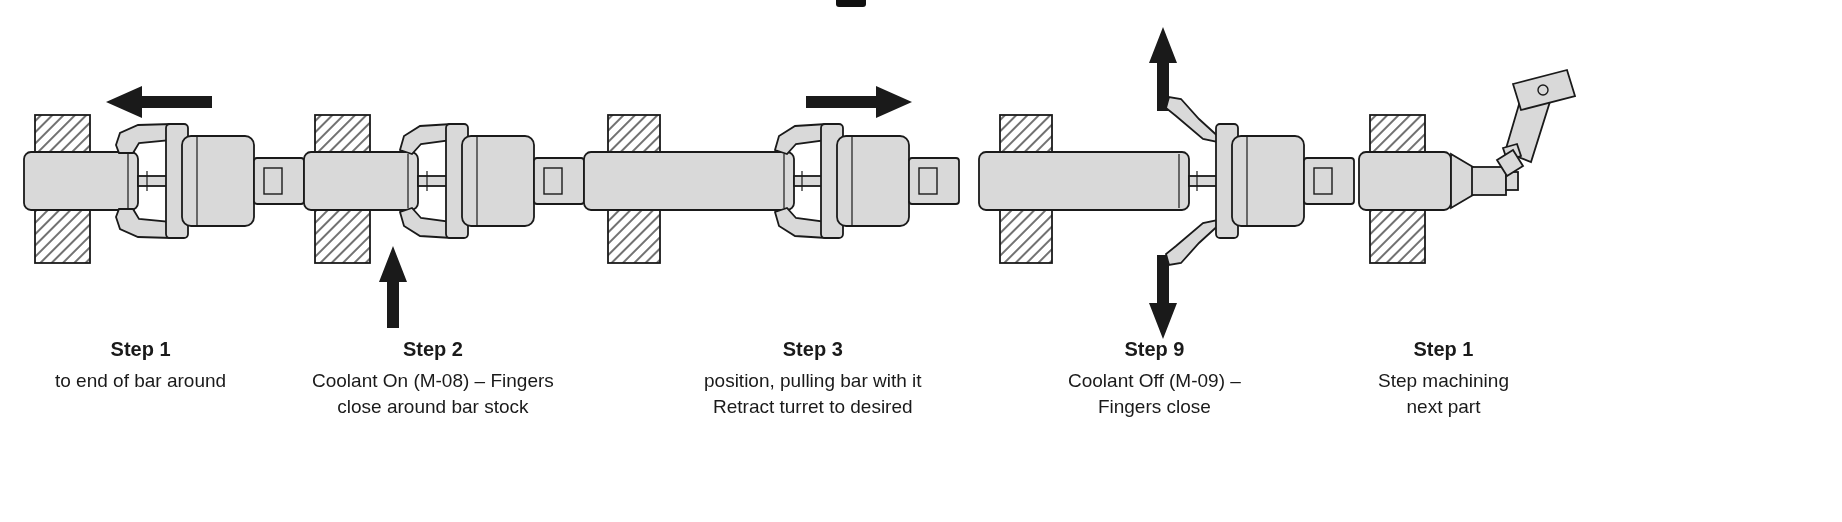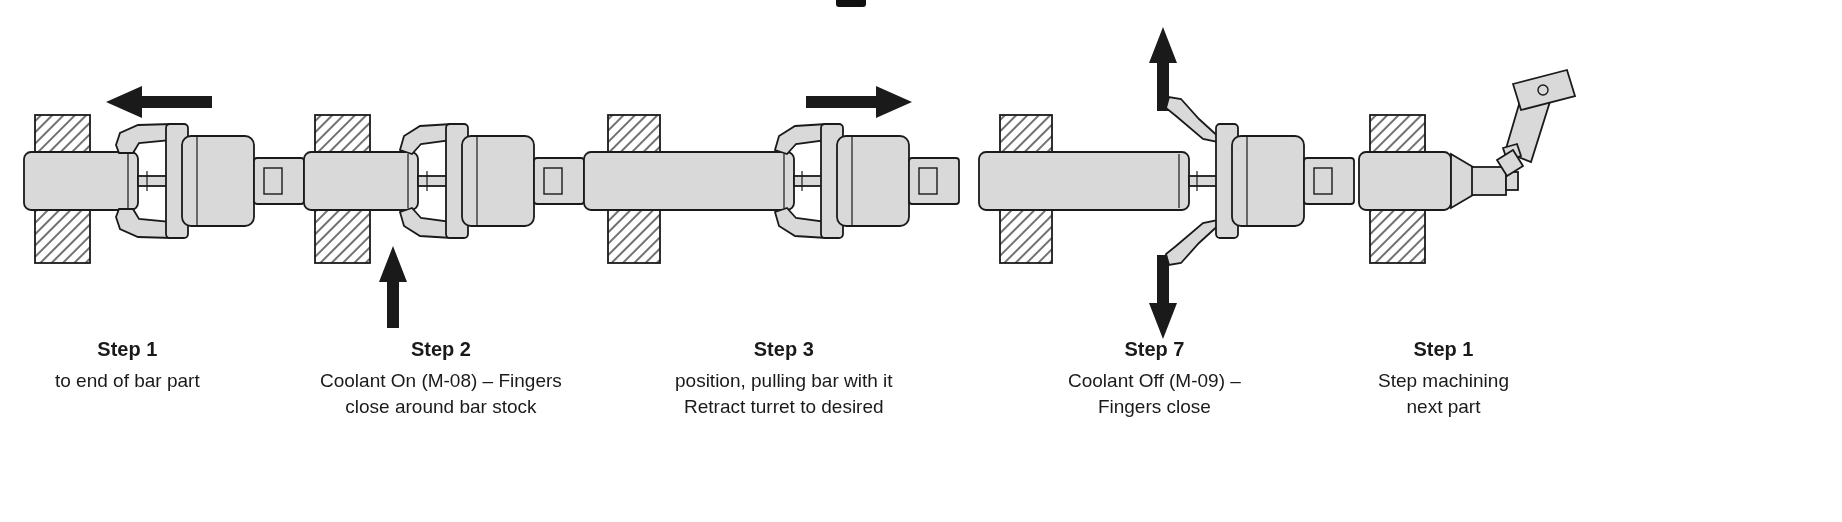--- a/index.html
+++ b/index.html
@@ -148,7 +148,7 @@
     <div class="line">to end of bar part</div>
   </div>
 
-  <div class="caption" style="left:320px;top:338px">
+  <div class="caption" style="left:312px;top:338px">
     <div class="title">Step 2</div>
     <div class="line">Coolant On (M-08) – Fingers</div>
     <div class="line">close around bar stock</div>

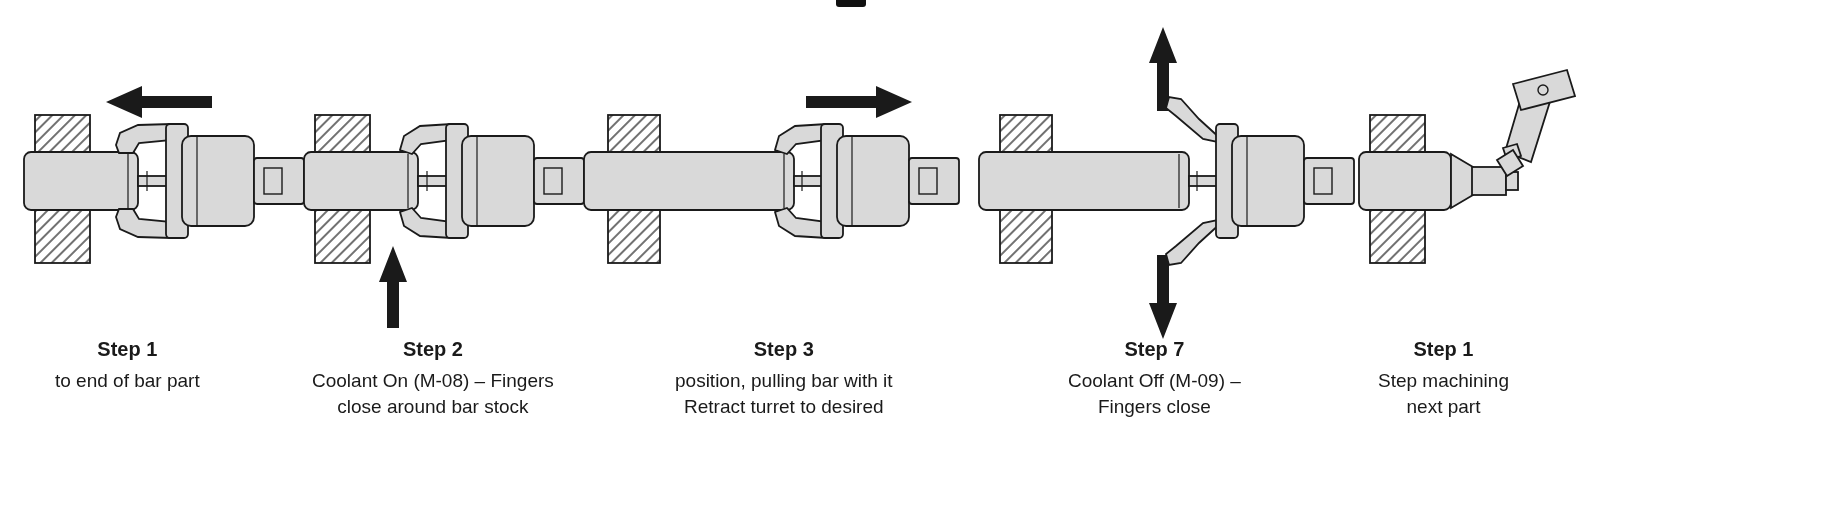--- a/index.html
+++ b/index.html
@@ -154,7 +154,7 @@
     <div class="line">close around bar stock</div>
   </div>
 
-  <div class="caption" style="left:675px;top:338px">
+  <div class="caption" style="left:704px;top:338px">
     <div class="title">Step 3</div>
     <div class="line">position, pulling bar with it</div>
     <div class="line">Retract turret to desired</div>

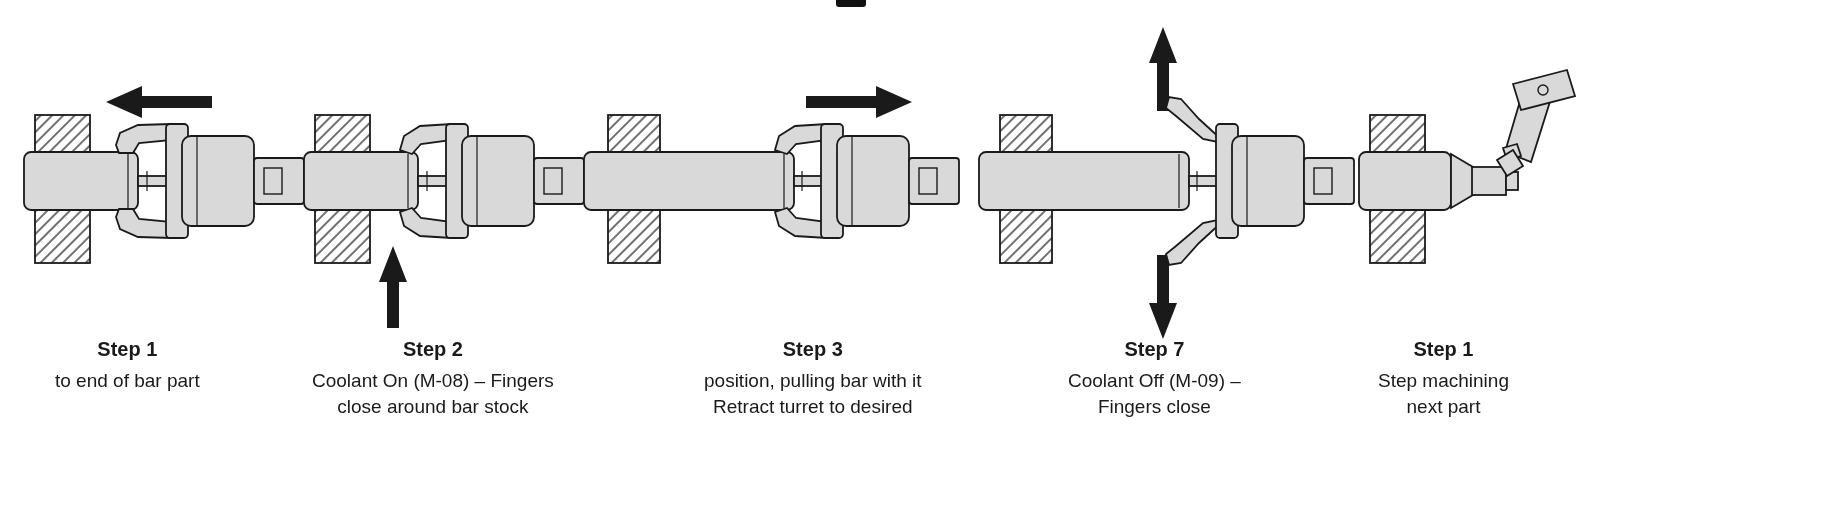--- a/index.html
+++ b/index.html
@@ -161,7 +161,7 @@
   </div>
 
   <div class="caption" style="left:1068px;top:338px">
-    <div class="title">Step 7</div>
+    <div class="title">Step 9</div>
     <div class="line">Coolant Off (M-09) –</div>
     <div class="line">Fingers close</div>
   </div>

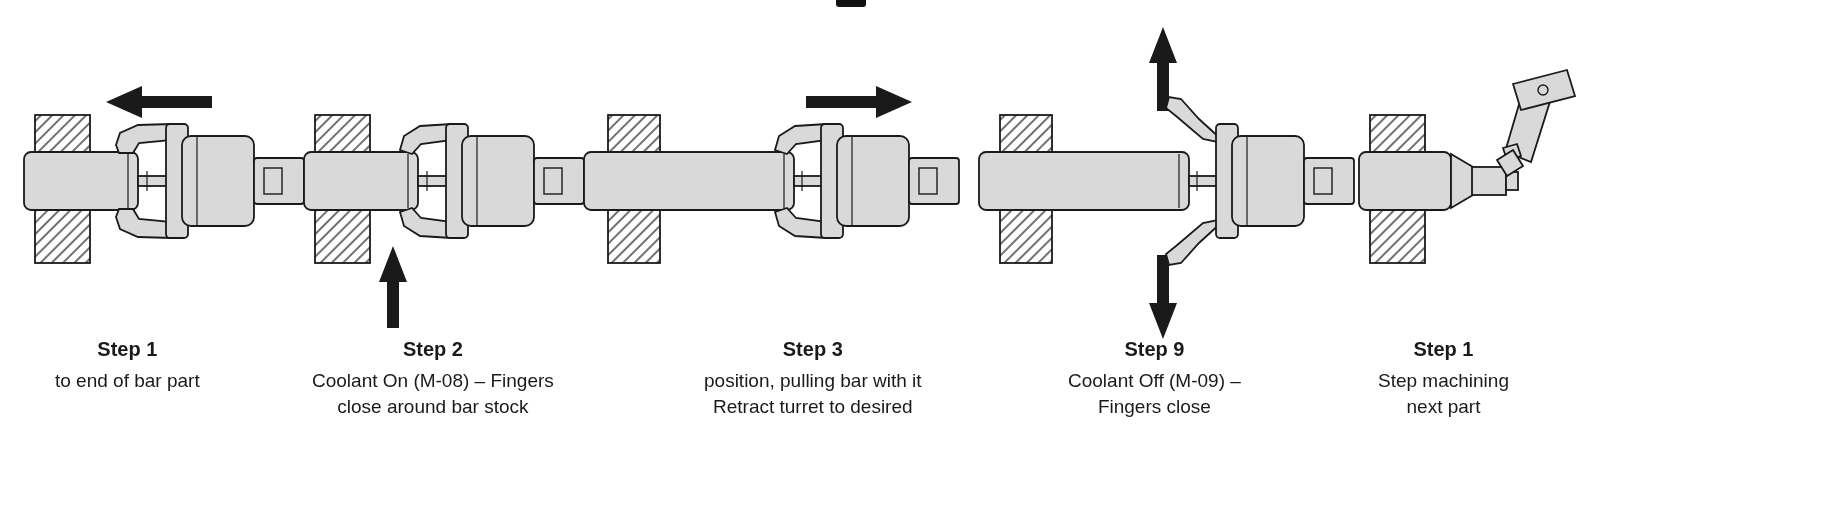--- a/index.html
+++ b/index.html
@@ -145,7 +145,7 @@
 
   <div class="caption" style="left:55px;top:338px">
     <div class="title">Step 1</div>
-    <div class="line">to end of bar part</div>
+    <div class="line">to end of bar around</div>
   </div>
 
   <div class="caption" style="left:312px;top:338px">

